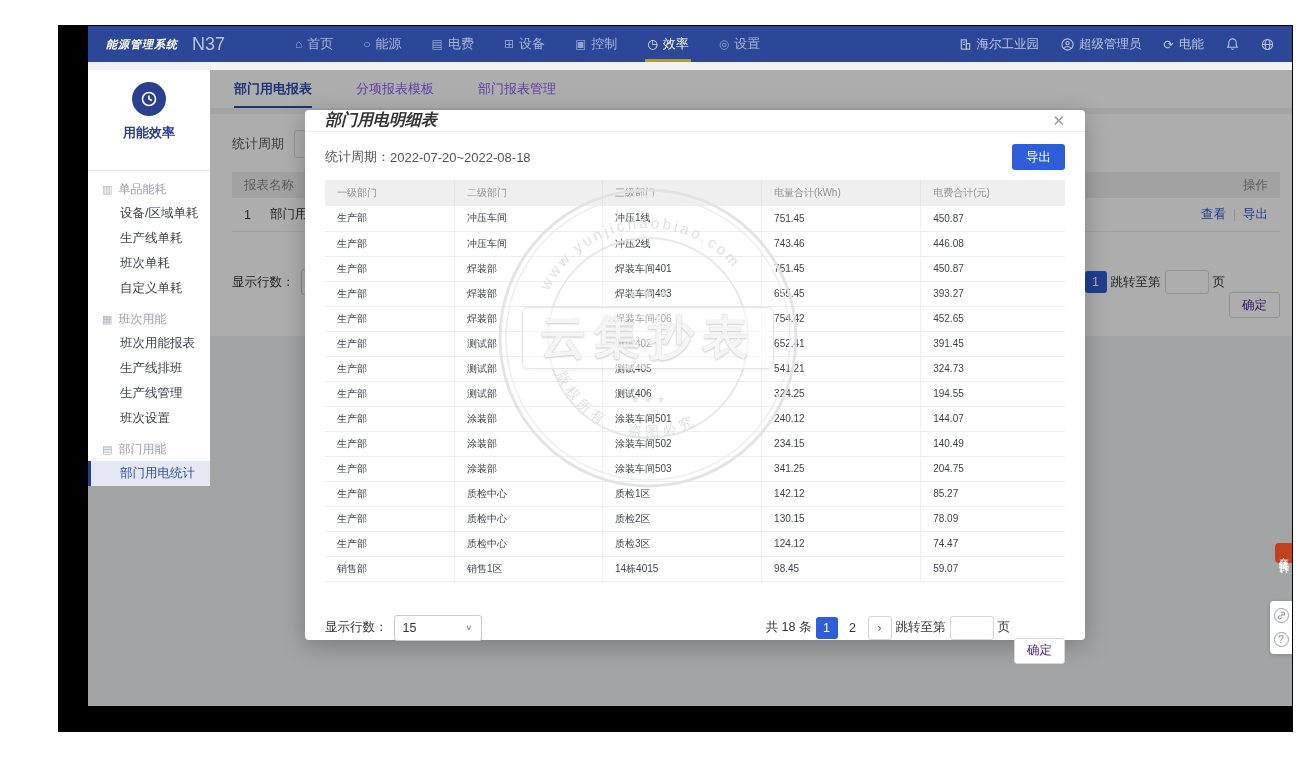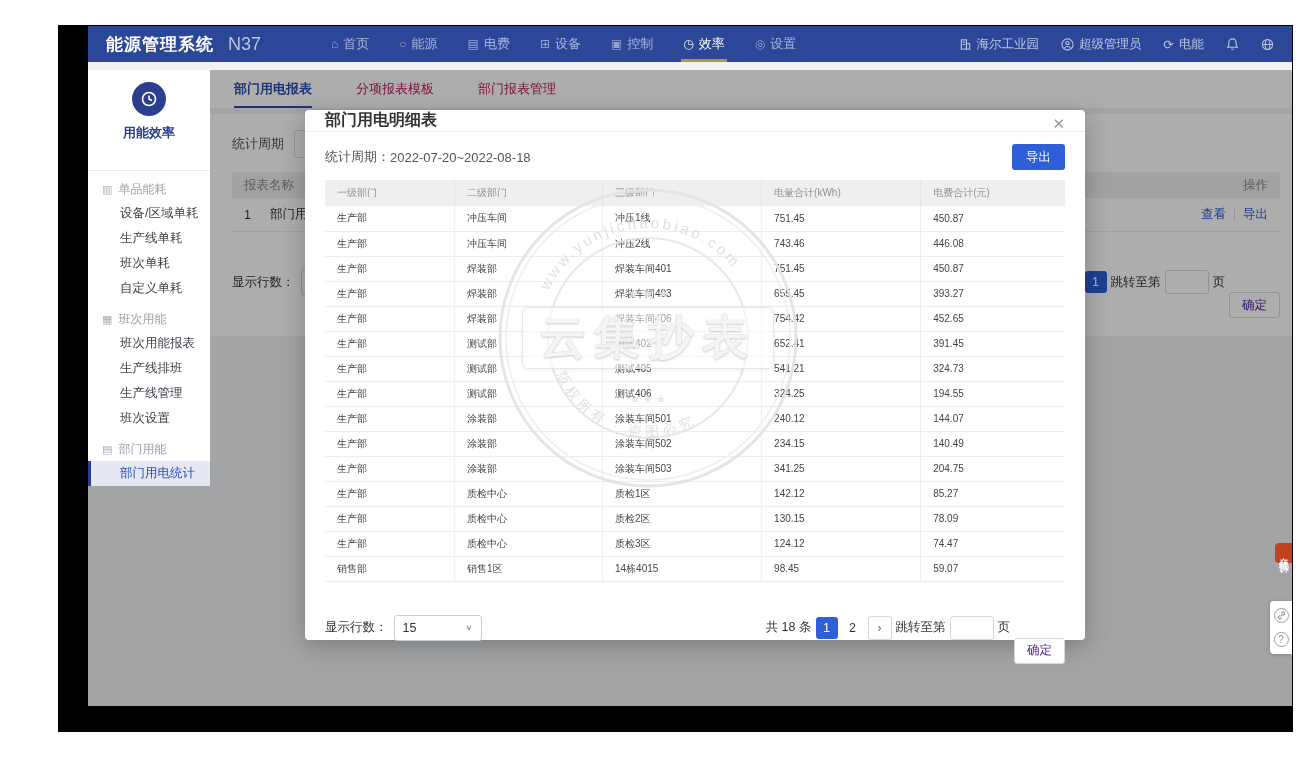--- a/index.html
+++ b/index.html
@@ -10,7 +10,7 @@
 
   
   .navbar{height:36px;background:#2d4798;display:flex;align-items:center;padding:0 18px;color:#fff;}
-  .brand{font-size:17px;font-weight:bold;letter-spacing:1px;}
+  .brand{font-size:11px;font-weight:bold;letter-spacing:1px;font-style:italic;}
   .brand-code{font-size:18px;color:#b9c4e4;margin-left:14px;}
   .nav-menu{display:flex;margin-left:70px;gap:30px;height:100%;}
   .nav-item{display:flex;align-items:center;gap:5px;font-size:13px;color:#a9b5dc;height:100%;position:relative;cursor:pointer;}

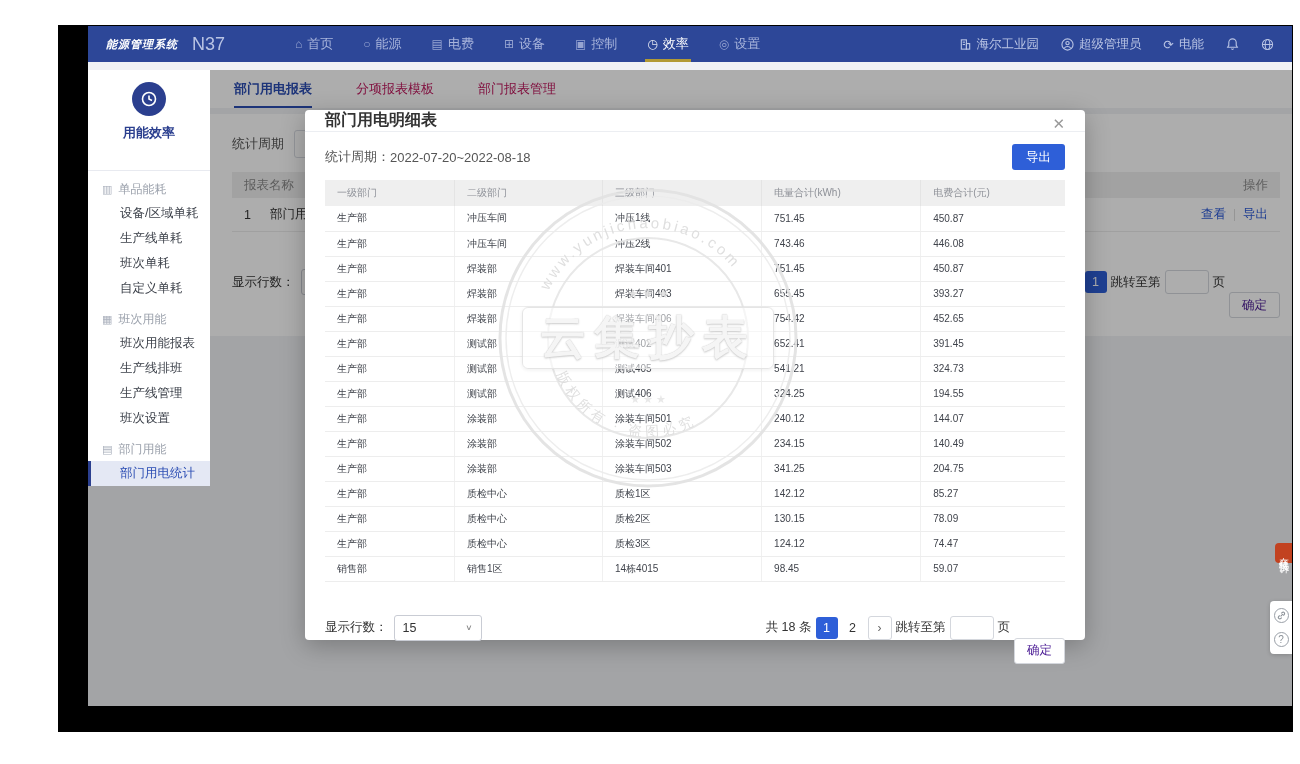--- a/index.html
+++ b/index.html
@@ -38,7 +38,7 @@
   
   .content{margin-left:122px;height:100%;}
   .tabs-card{margin-top:8px;background:#fff;height:38px;display:flex;align-items:flex-end;gap:44px;padding:0 24px;}
-  .tab{font-size:13px;color:#be185d;padding-bottom:10px;position:relative;cursor:pointer;white-space:nowrap;}
+  .tab{font-size:13px;color:#8b5cf6;padding-bottom:10px;position:relative;cursor:pointer;white-space:nowrap;}
   .tab.active{color:#2b4db3;font-weight:bold;}
   .tab.active::after{content:"";position:absolute;left:0;right:0;bottom:0;height:2px;background:#2b4db3;}
   .main-card{margin-top:6px;background:#fff;padding:16px 12px 18px 22px;}

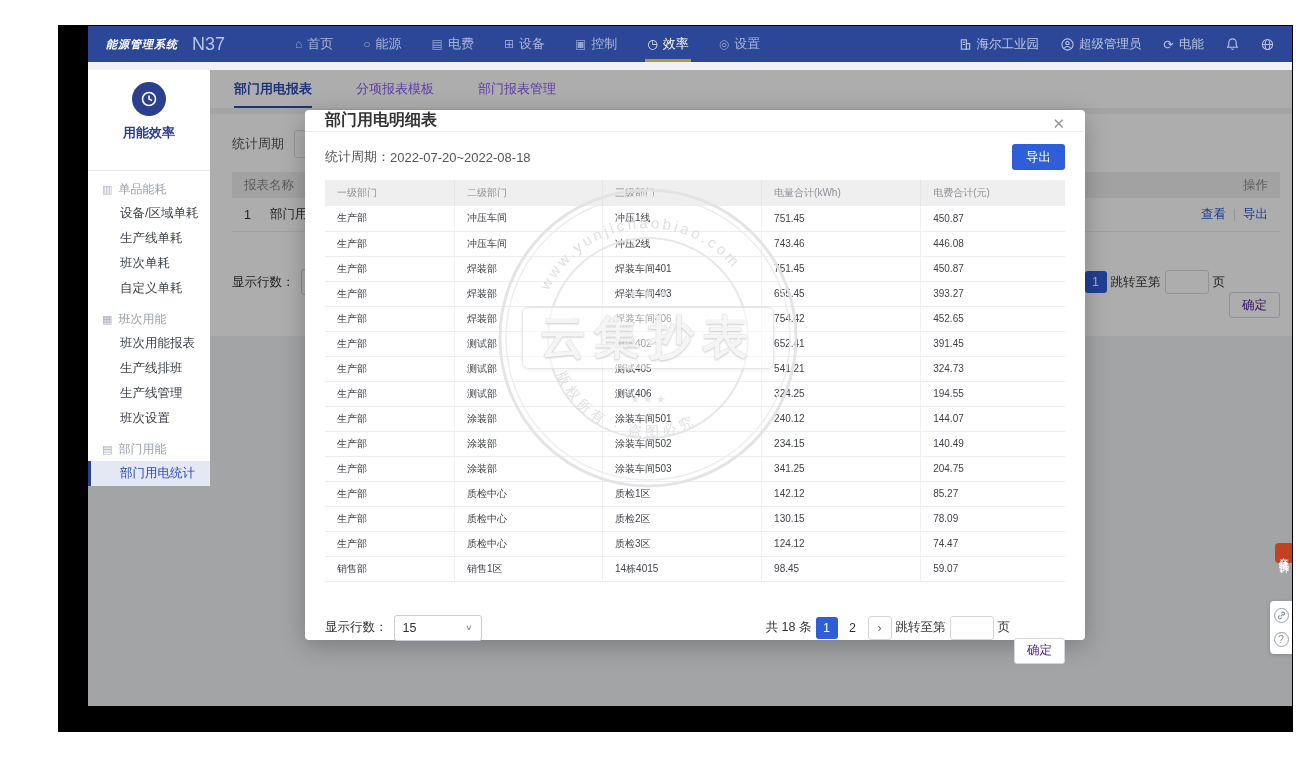--- a/index.html
+++ b/index.html
@@ -65,7 +65,7 @@
 
   
   .modal{position:absolute;left:217px;top:40px;width:780px;height:530px;background:#fff;border-radius:4px;z-index:40;box-shadow:0 6px 24px rgba(0,0,0,.25);display:flex;flex-direction:column;}
-  .modal-head{height:42px;display:flex;align-items:flex-end;padding:0 20px;border-bottom:1px solid #eceef2;}
+  .modal-head{height:42px;display:flex;align-items:center;padding:0 20px;border-bottom:1px solid #eceef2;font-style:italic;}
   .modal-title{font-size:16px;font-weight:bold;color:#333;}
   .modal-close{margin-left:auto;color:#999;font-size:15px;cursor:pointer;line-height:1;}
   .modal-sub{display:flex;align-items:center;padding:12px 20px 10px 20px;font-size:13px;color:#555;}

